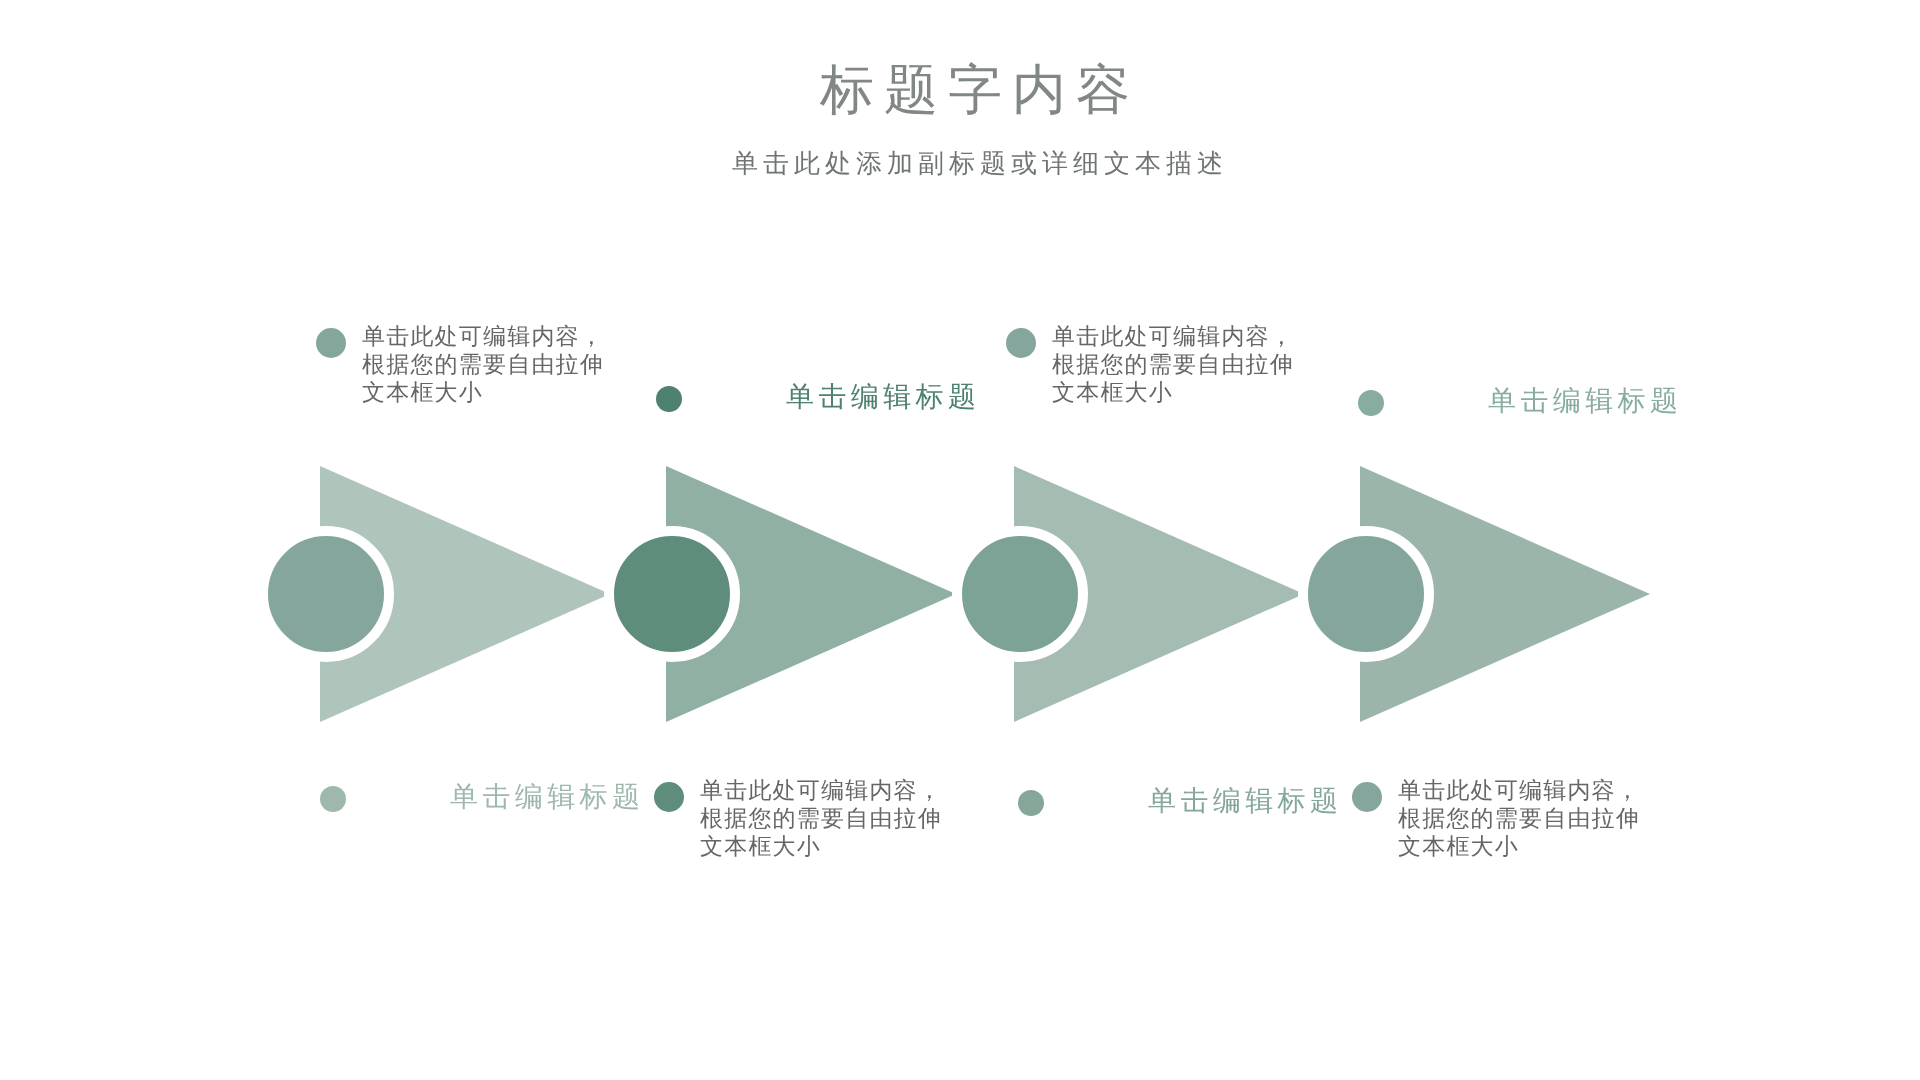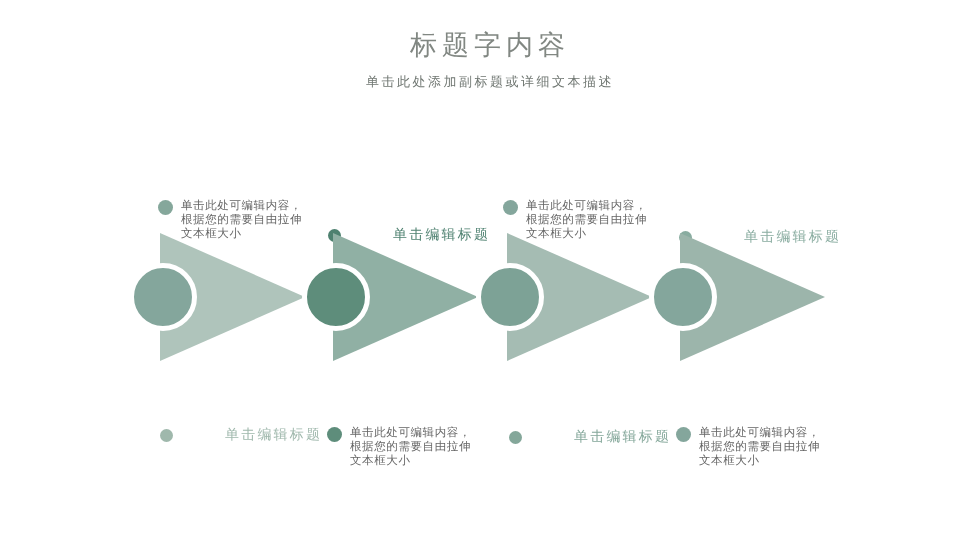--- a/index.html
+++ b/index.html
@@ -60,7 +60,6 @@
     position: absolute;
     display: flex;
     align-items: flex-start;
-    margin-top: 36px;
   }
   .note .dot {
     flex: 0 0 auto;

